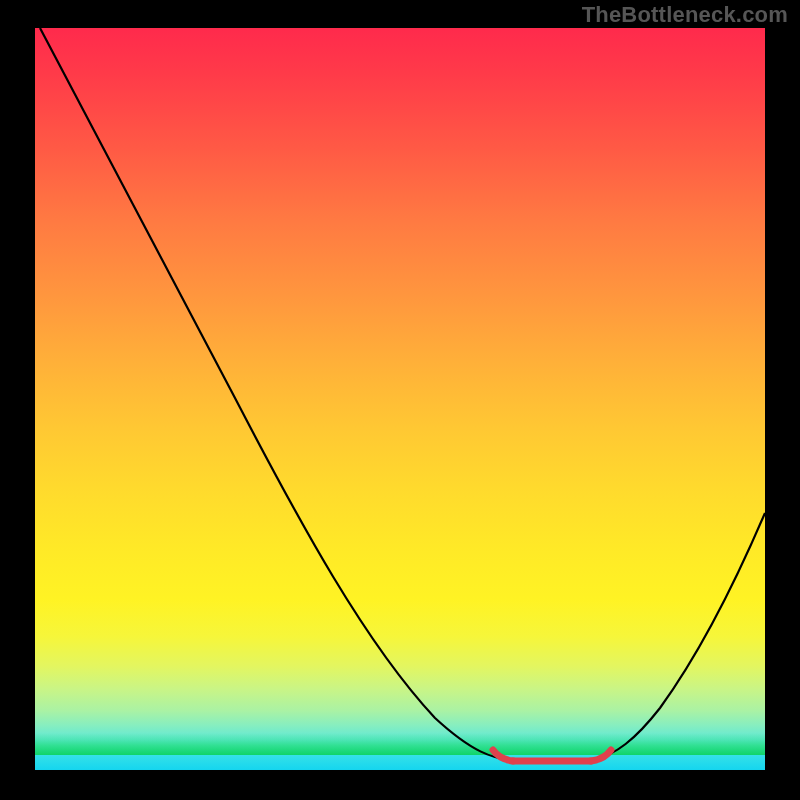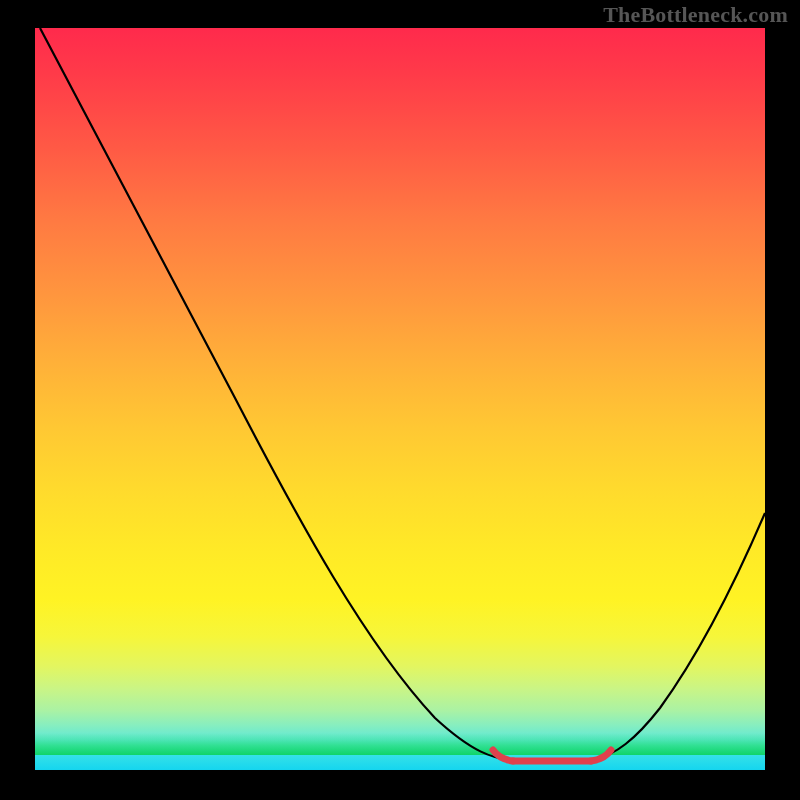--- a/index.html
+++ b/index.html
@@ -14,7 +14,7 @@
     position: absolute;
     top: 2px;
     right: 12px;
-    font-family: Liberation Serif, serif;
+    font-family: Liberation Sans, sans-serif;
     font-size: 22px;
     font-weight: 600;
     color: #565656;

